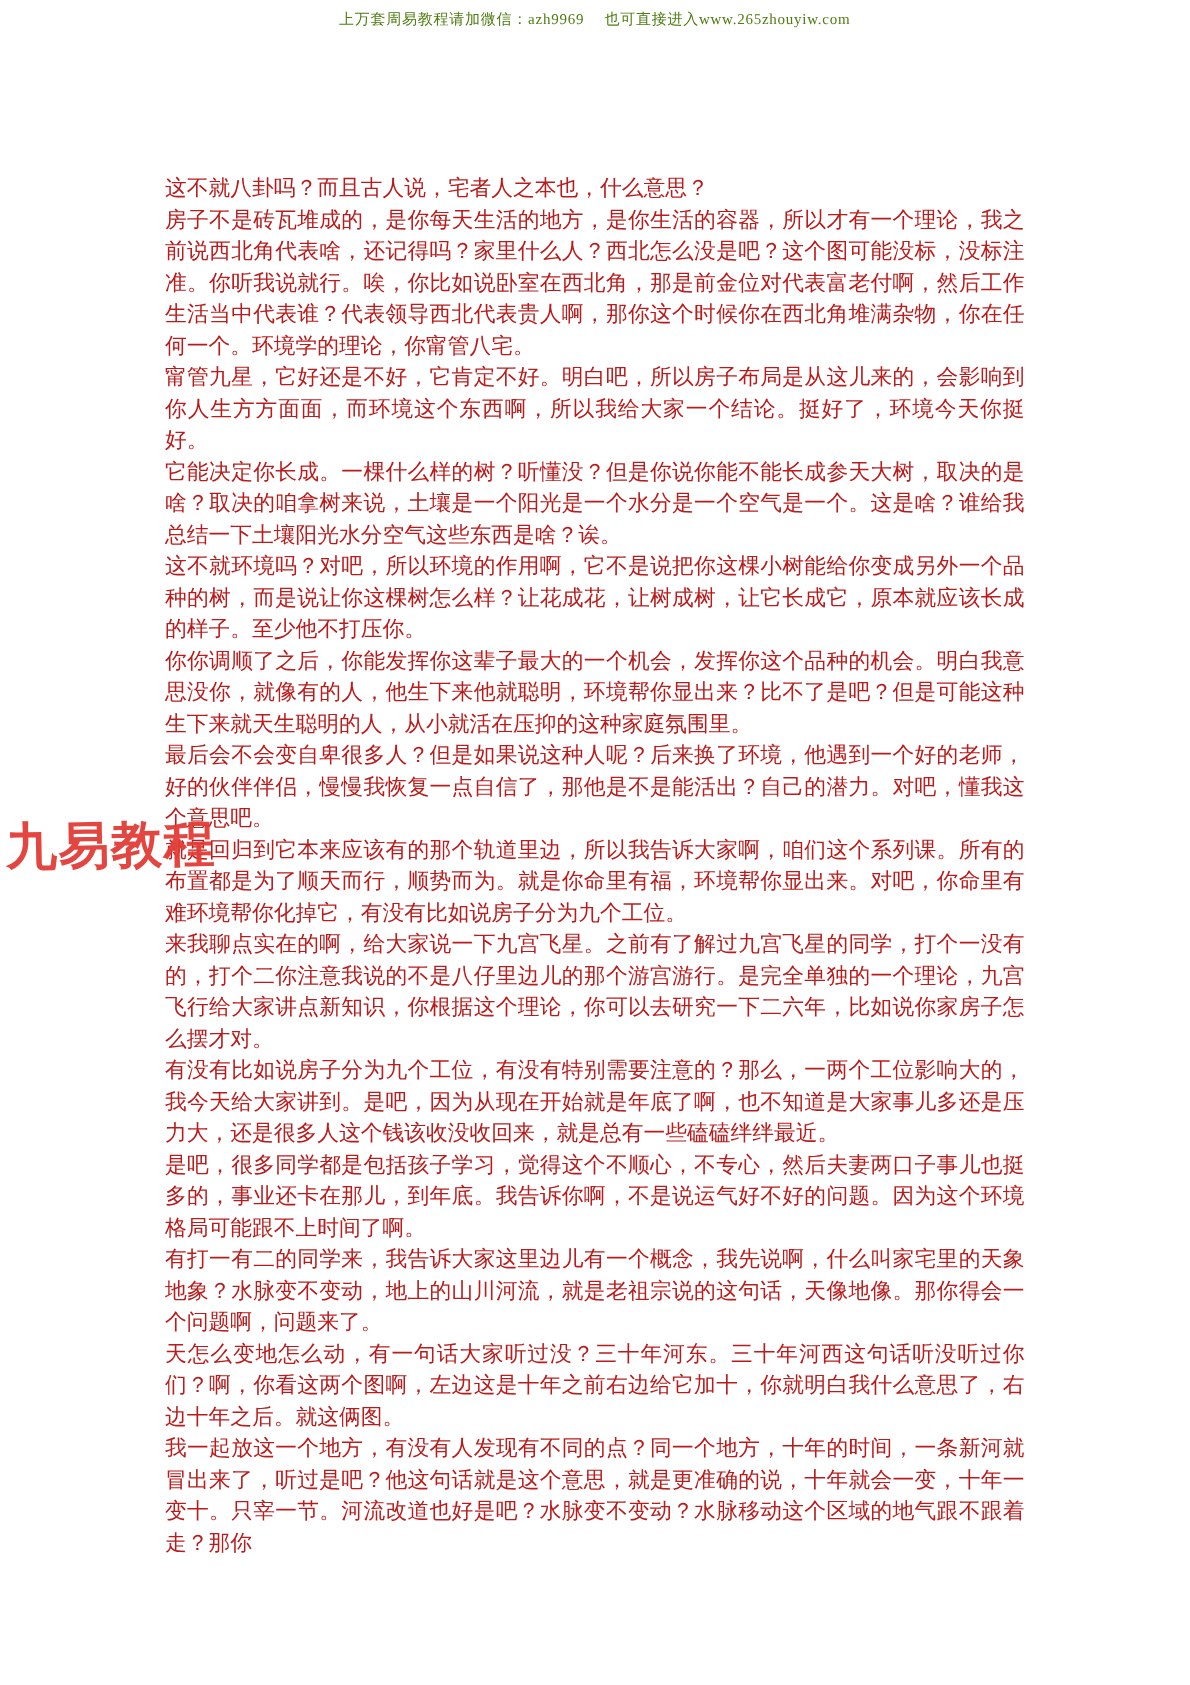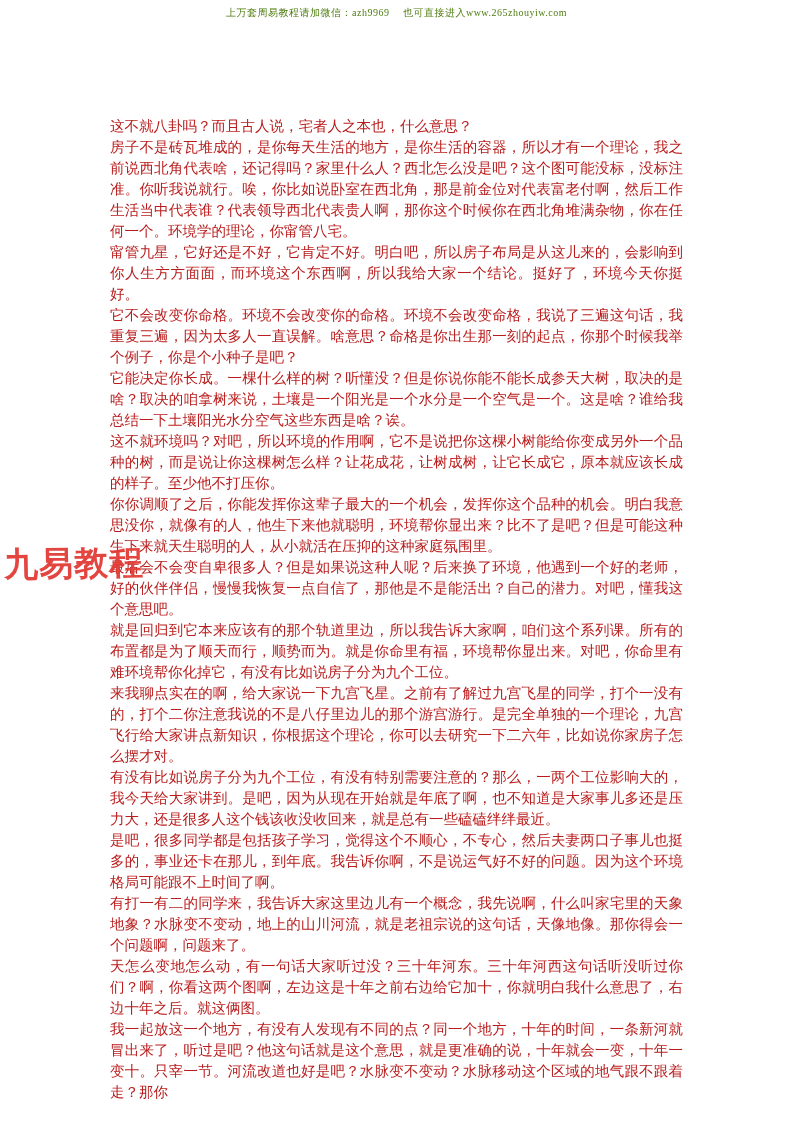--- a/index.html
+++ b/index.html
@@ -71,7 +71,6 @@
     <p>这不就八卦吗？而且古人说，宅者人之本也，什么意思？</p>
     <p>房子不是砖瓦堆成的，是你每天生活的地方，是你生活的容器，所以才有一个理论，我之前说西北角代表啥，还记得吗？家里什么人？西北怎么没是吧？这个图可能没标，没标注准。你听我说就行。唉，你比如说卧室在西北角，那是前金位对代表富老付啊，然后工作生活当中代表谁？代表领导西北代表贵人啊，那你这个时候你在西北角堆满杂物，你在任何一个。环境学的理论，你甯管八宅。</p>
     <p>甯管九星，它好还是不好，它肯定不好。明白吧，所以房子布局是从这儿来的，会影响到你人生方方面面，而环境这个东西啊，所以我给大家一个结论。挺好了，环境今天你挺好。</p>
-    <p>它不会改变你命格。环境不会改变你的命格。环境不会改变命格，我说了三遍这句话，我重复三遍，因为太多人一直误解。啥意思？命格是你出生那一刻的起点，你那个时候我举个例子，你是个小种子是吧？</p>
     <p>它能决定你长成。一棵什么样的树？听懂没？但是你说你能不能长成参天大树，取决的是啥？取决的咱拿树来说，土壤是一个阳光是一个水分是一个空气是一个。这是啥？谁给我总结一下土壤阳光水分空气这些东西是啥？诶。</p>
     <p>这不就环境吗？对吧，所以环境的作用啊，它不是说把你这棵小树能给你变成另外一个品种的树，而是说让你这棵树怎么样？让花成花，让树成树，让它长成它，原本就应该长成的样子。至少他不打压你。</p>
     <p>你你调顺了之后，你能发挥你这辈子最大的一个机会，发挥你这个品种的机会。明白我意思没你，就像有的人，他生下来他就聪明，环境帮你显出来？比不了是吧？但是可能这种生下来就天生聪明的人，从小就活在压抑的这种家庭氛围里。</p>

